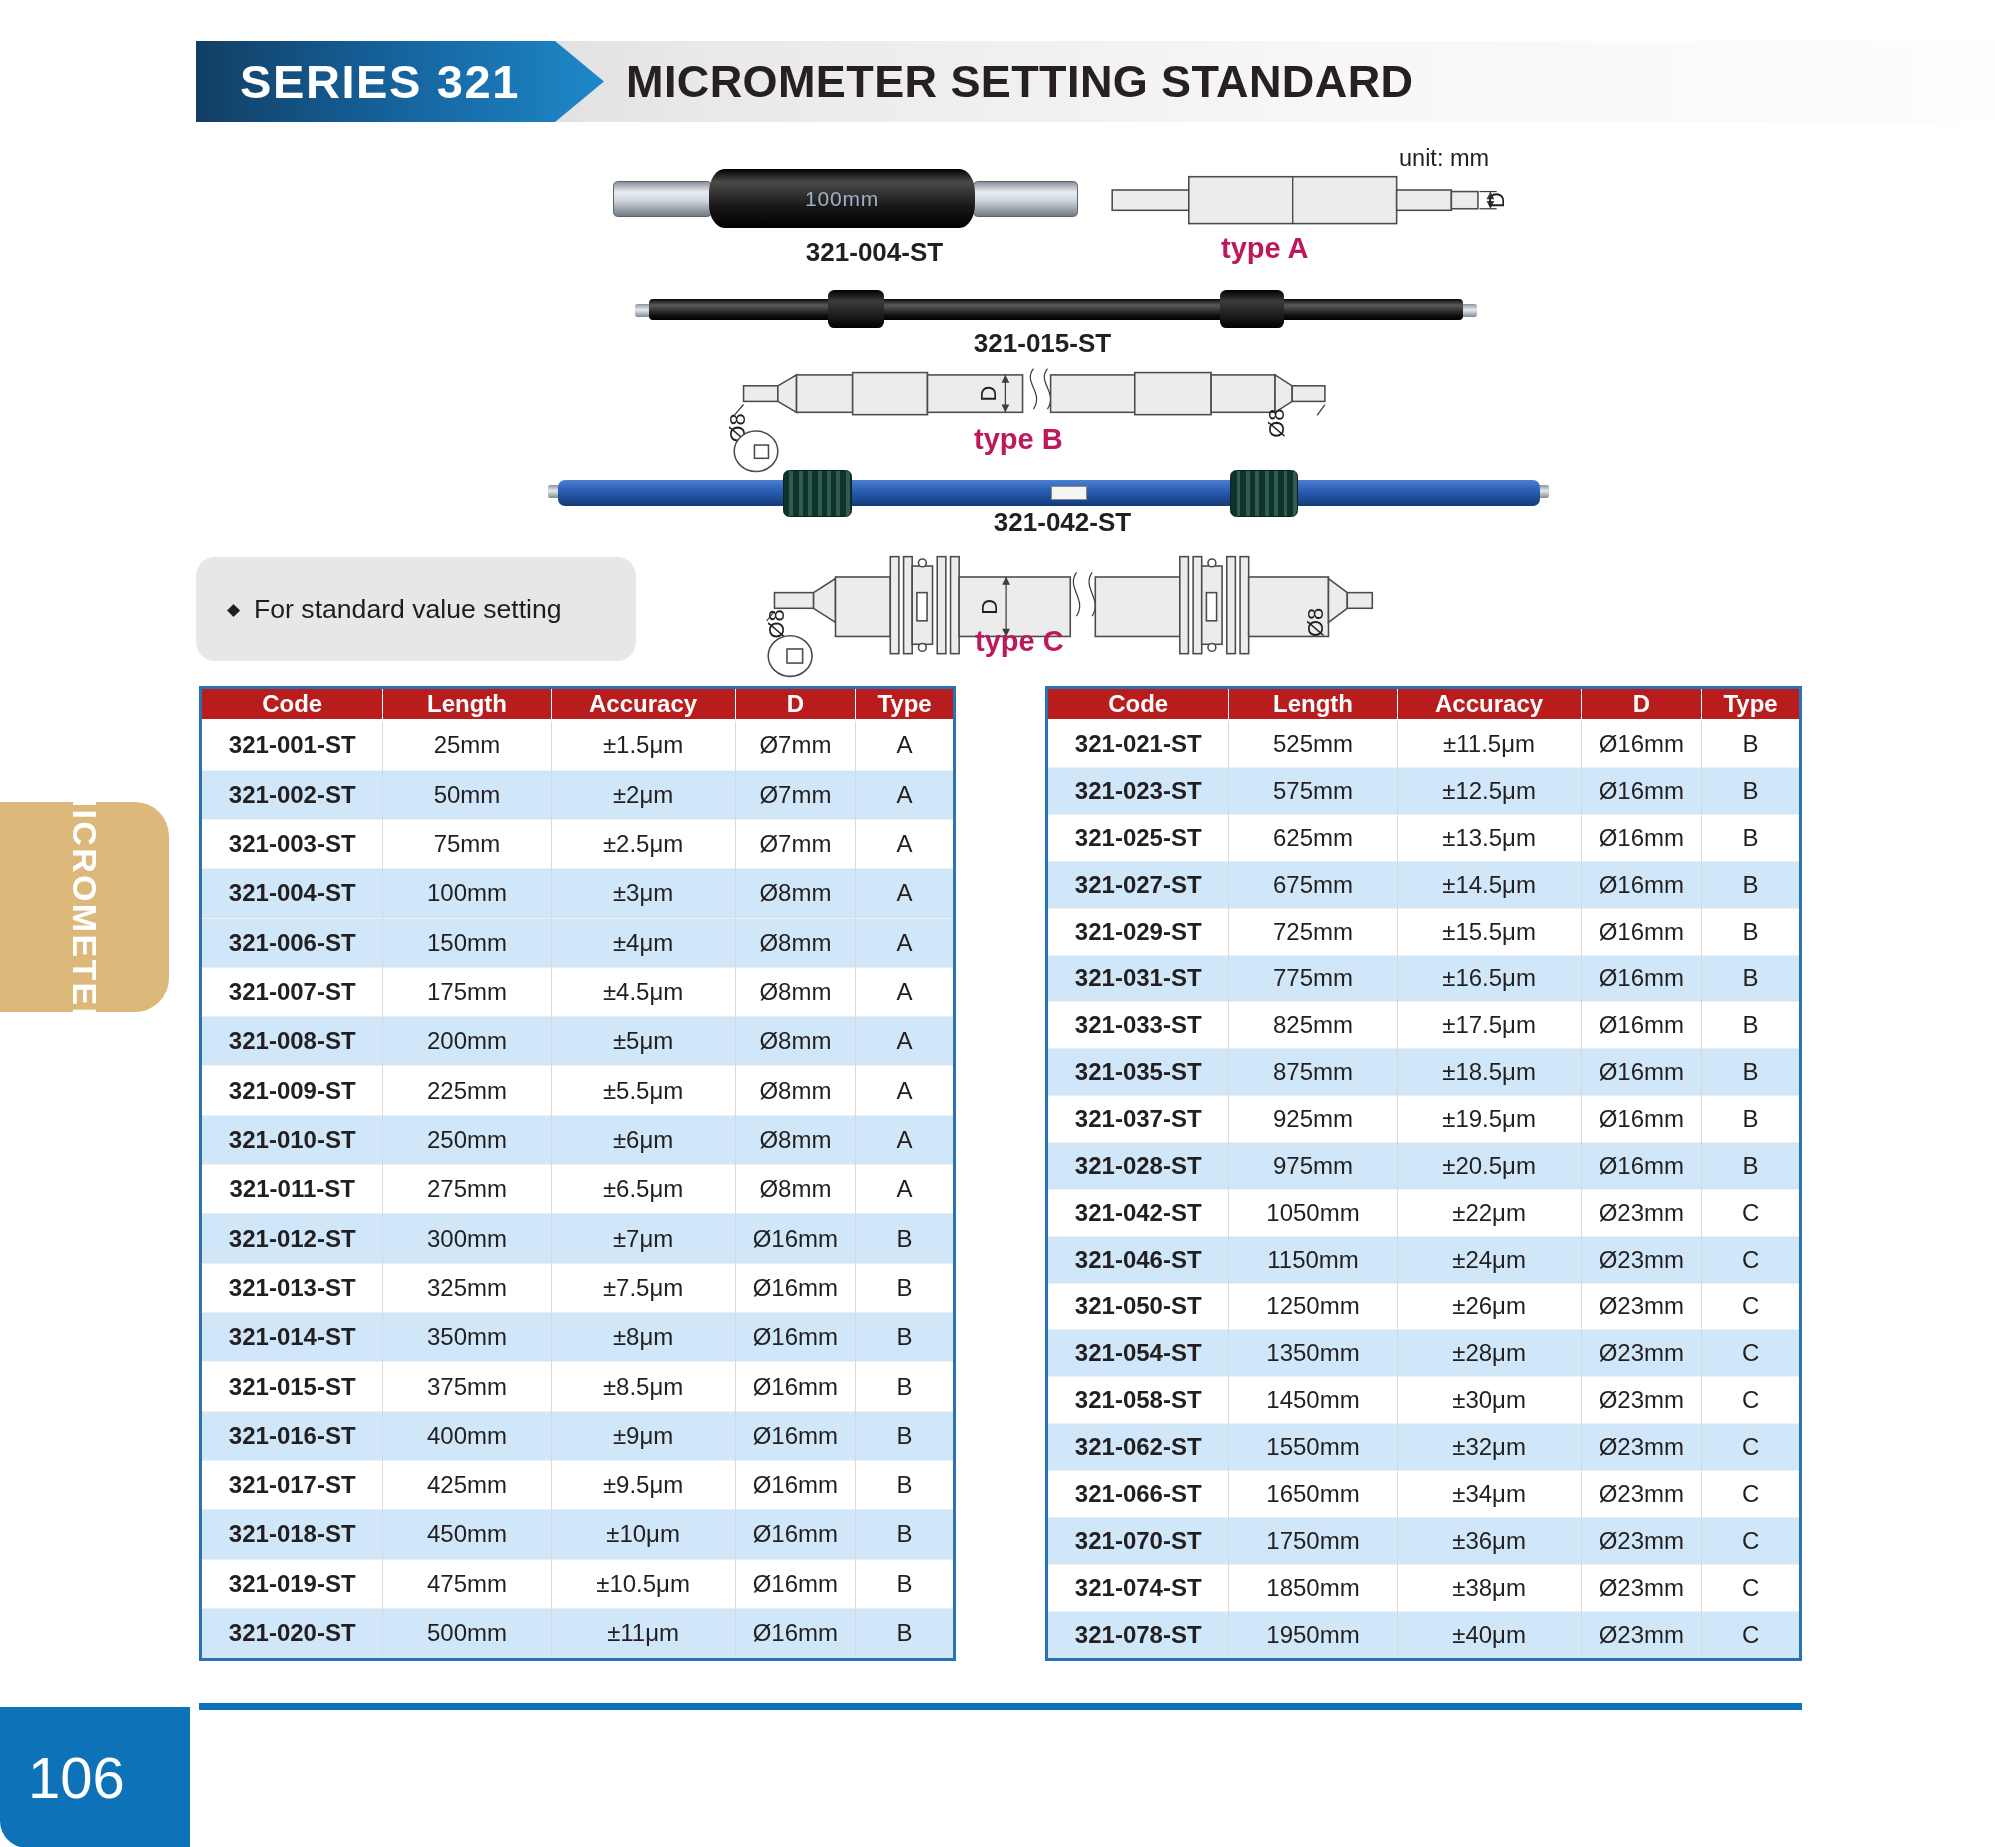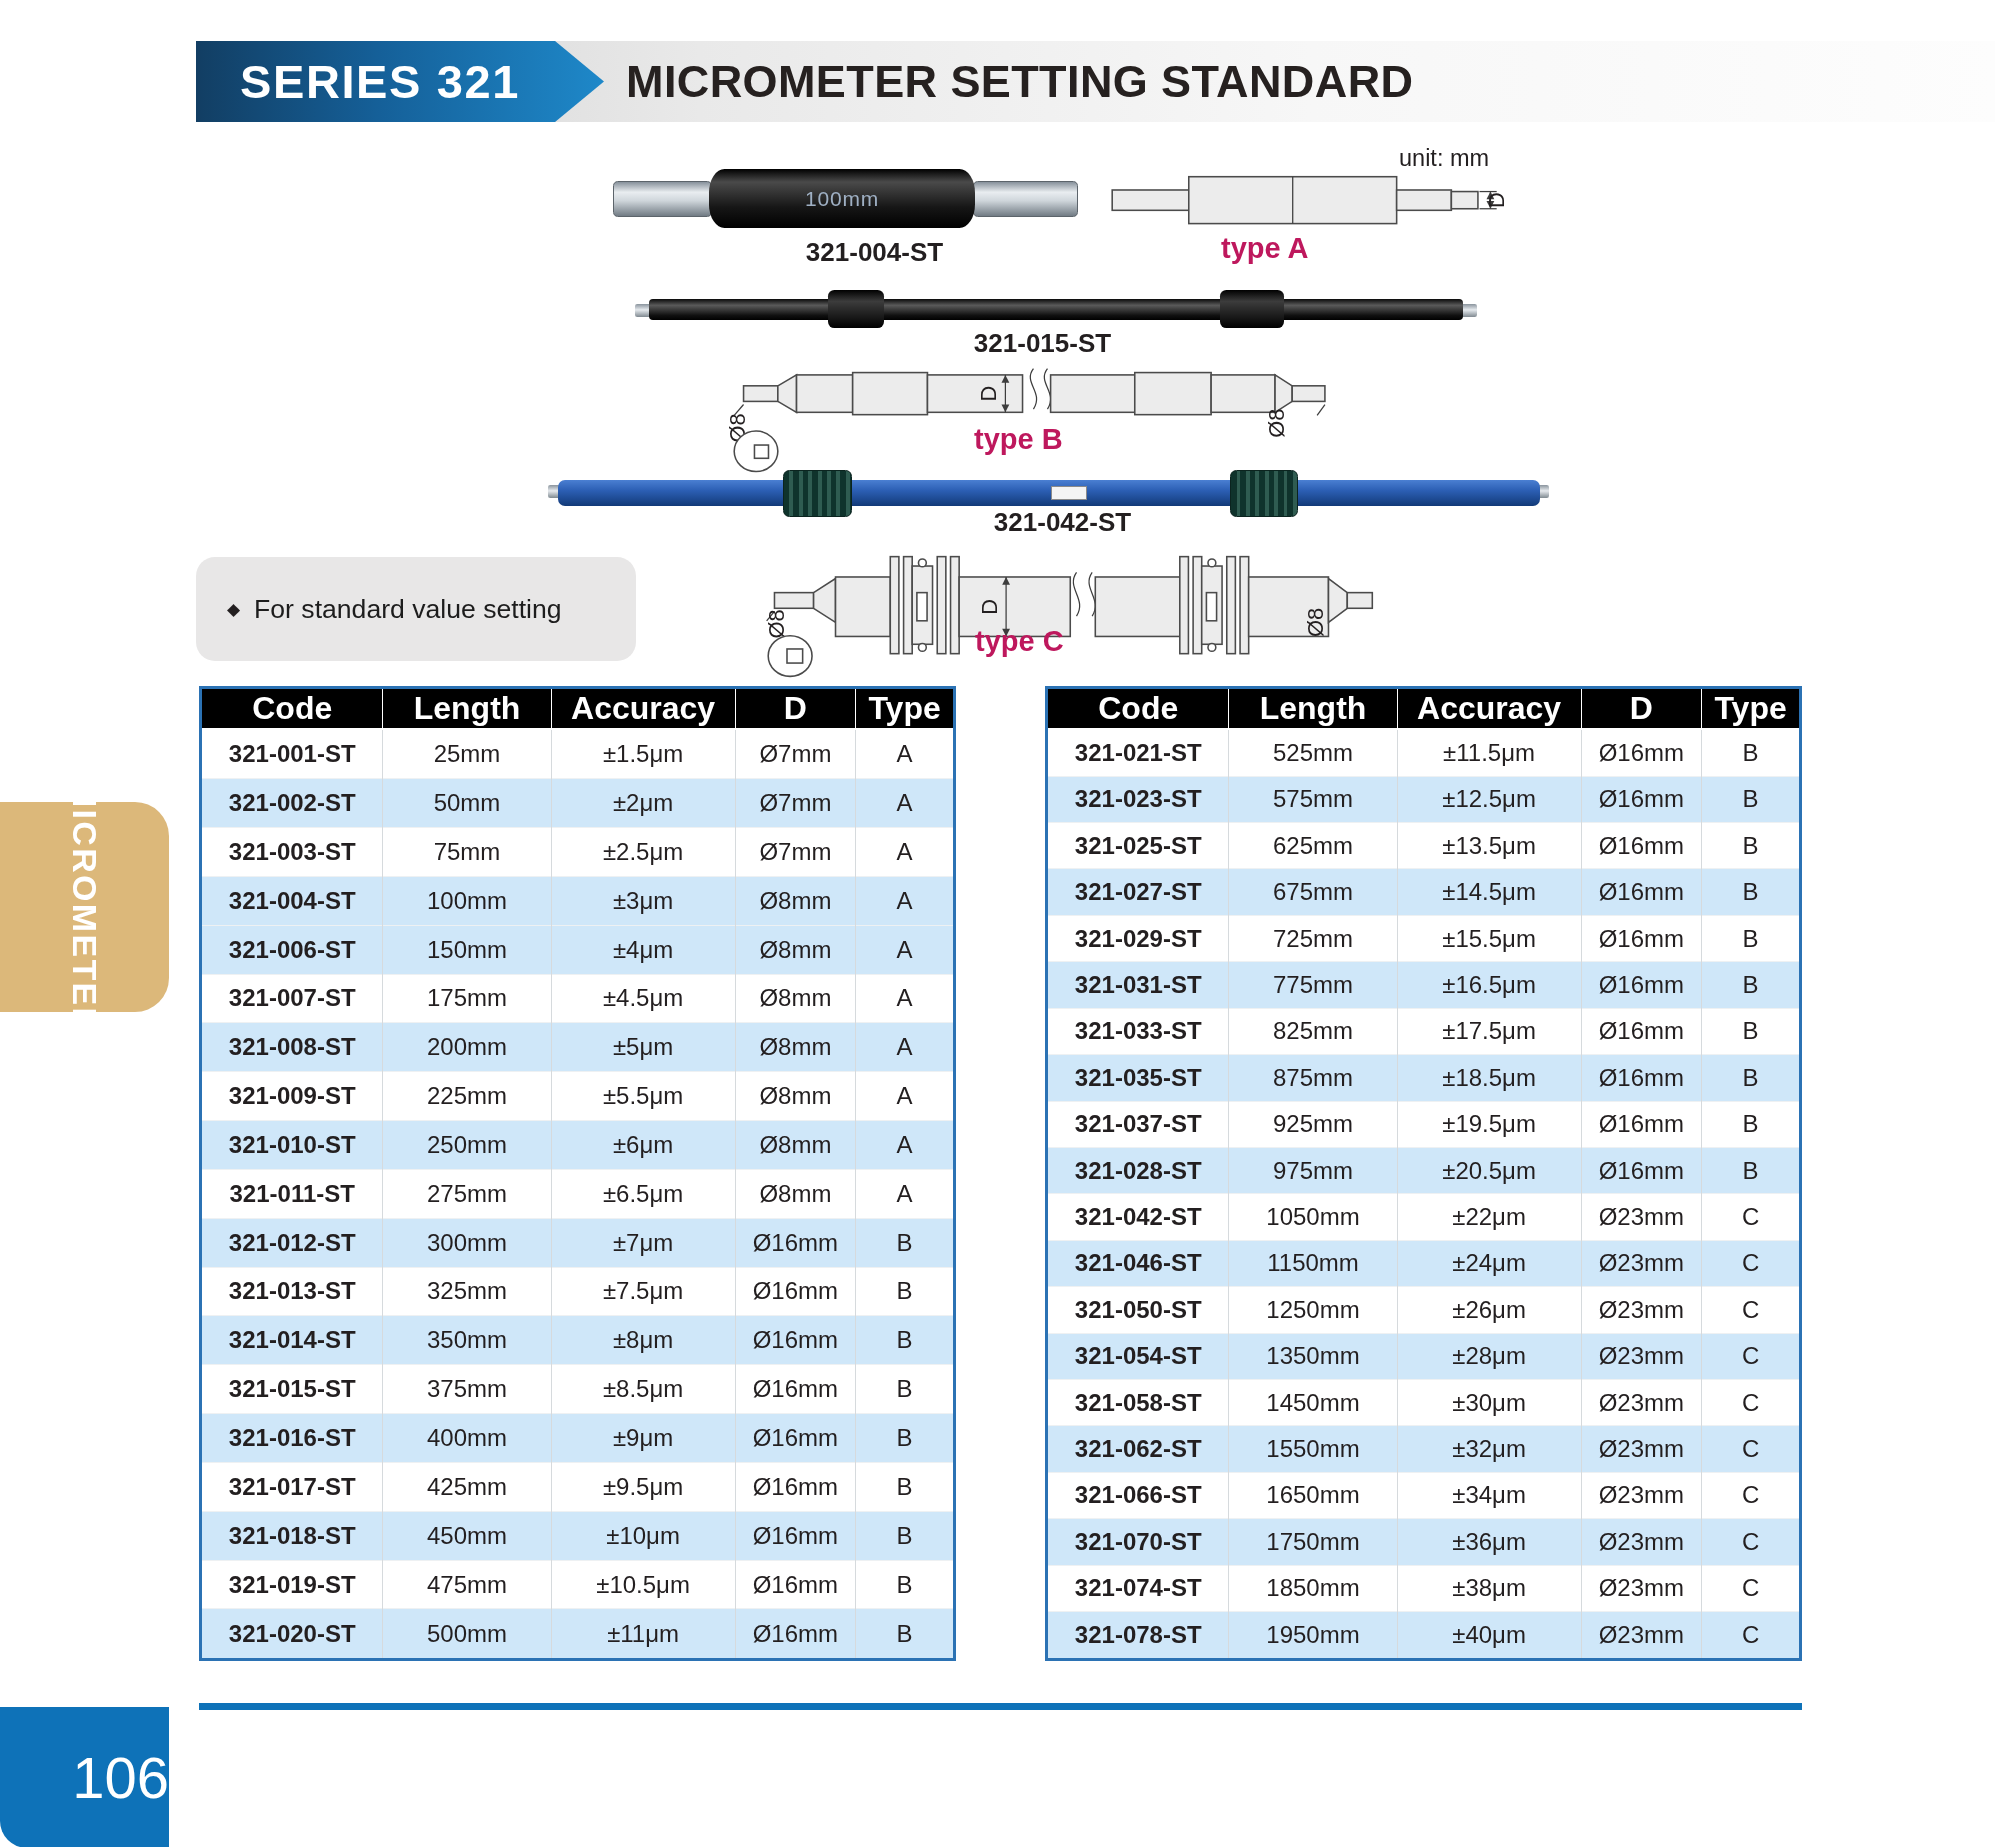--- a/index.html
+++ b/index.html
@@ -51,7 +51,7 @@
   
   .spec-table{position:absolute;top:686px;width:757px;height:975px;border-collapse:collapse;
     table-layout:fixed;border:3.1px solid #2b72b4;background:#fff;}
-  .spec-table th{background:#000000;color:#ffffff;font-size:32px;font-weight:bold;
+  .spec-table th{background:#b91c1c;color:#ffffff;font-size:24px;font-weight:bold;
     border-bottom:2.3px solid #ffffff;}
   .spec-table th:not(:first-child){border-left:1.6px solid #ffffff;}
   .spec-table td{font-size:24px;text-align:center;color:#231f20;}

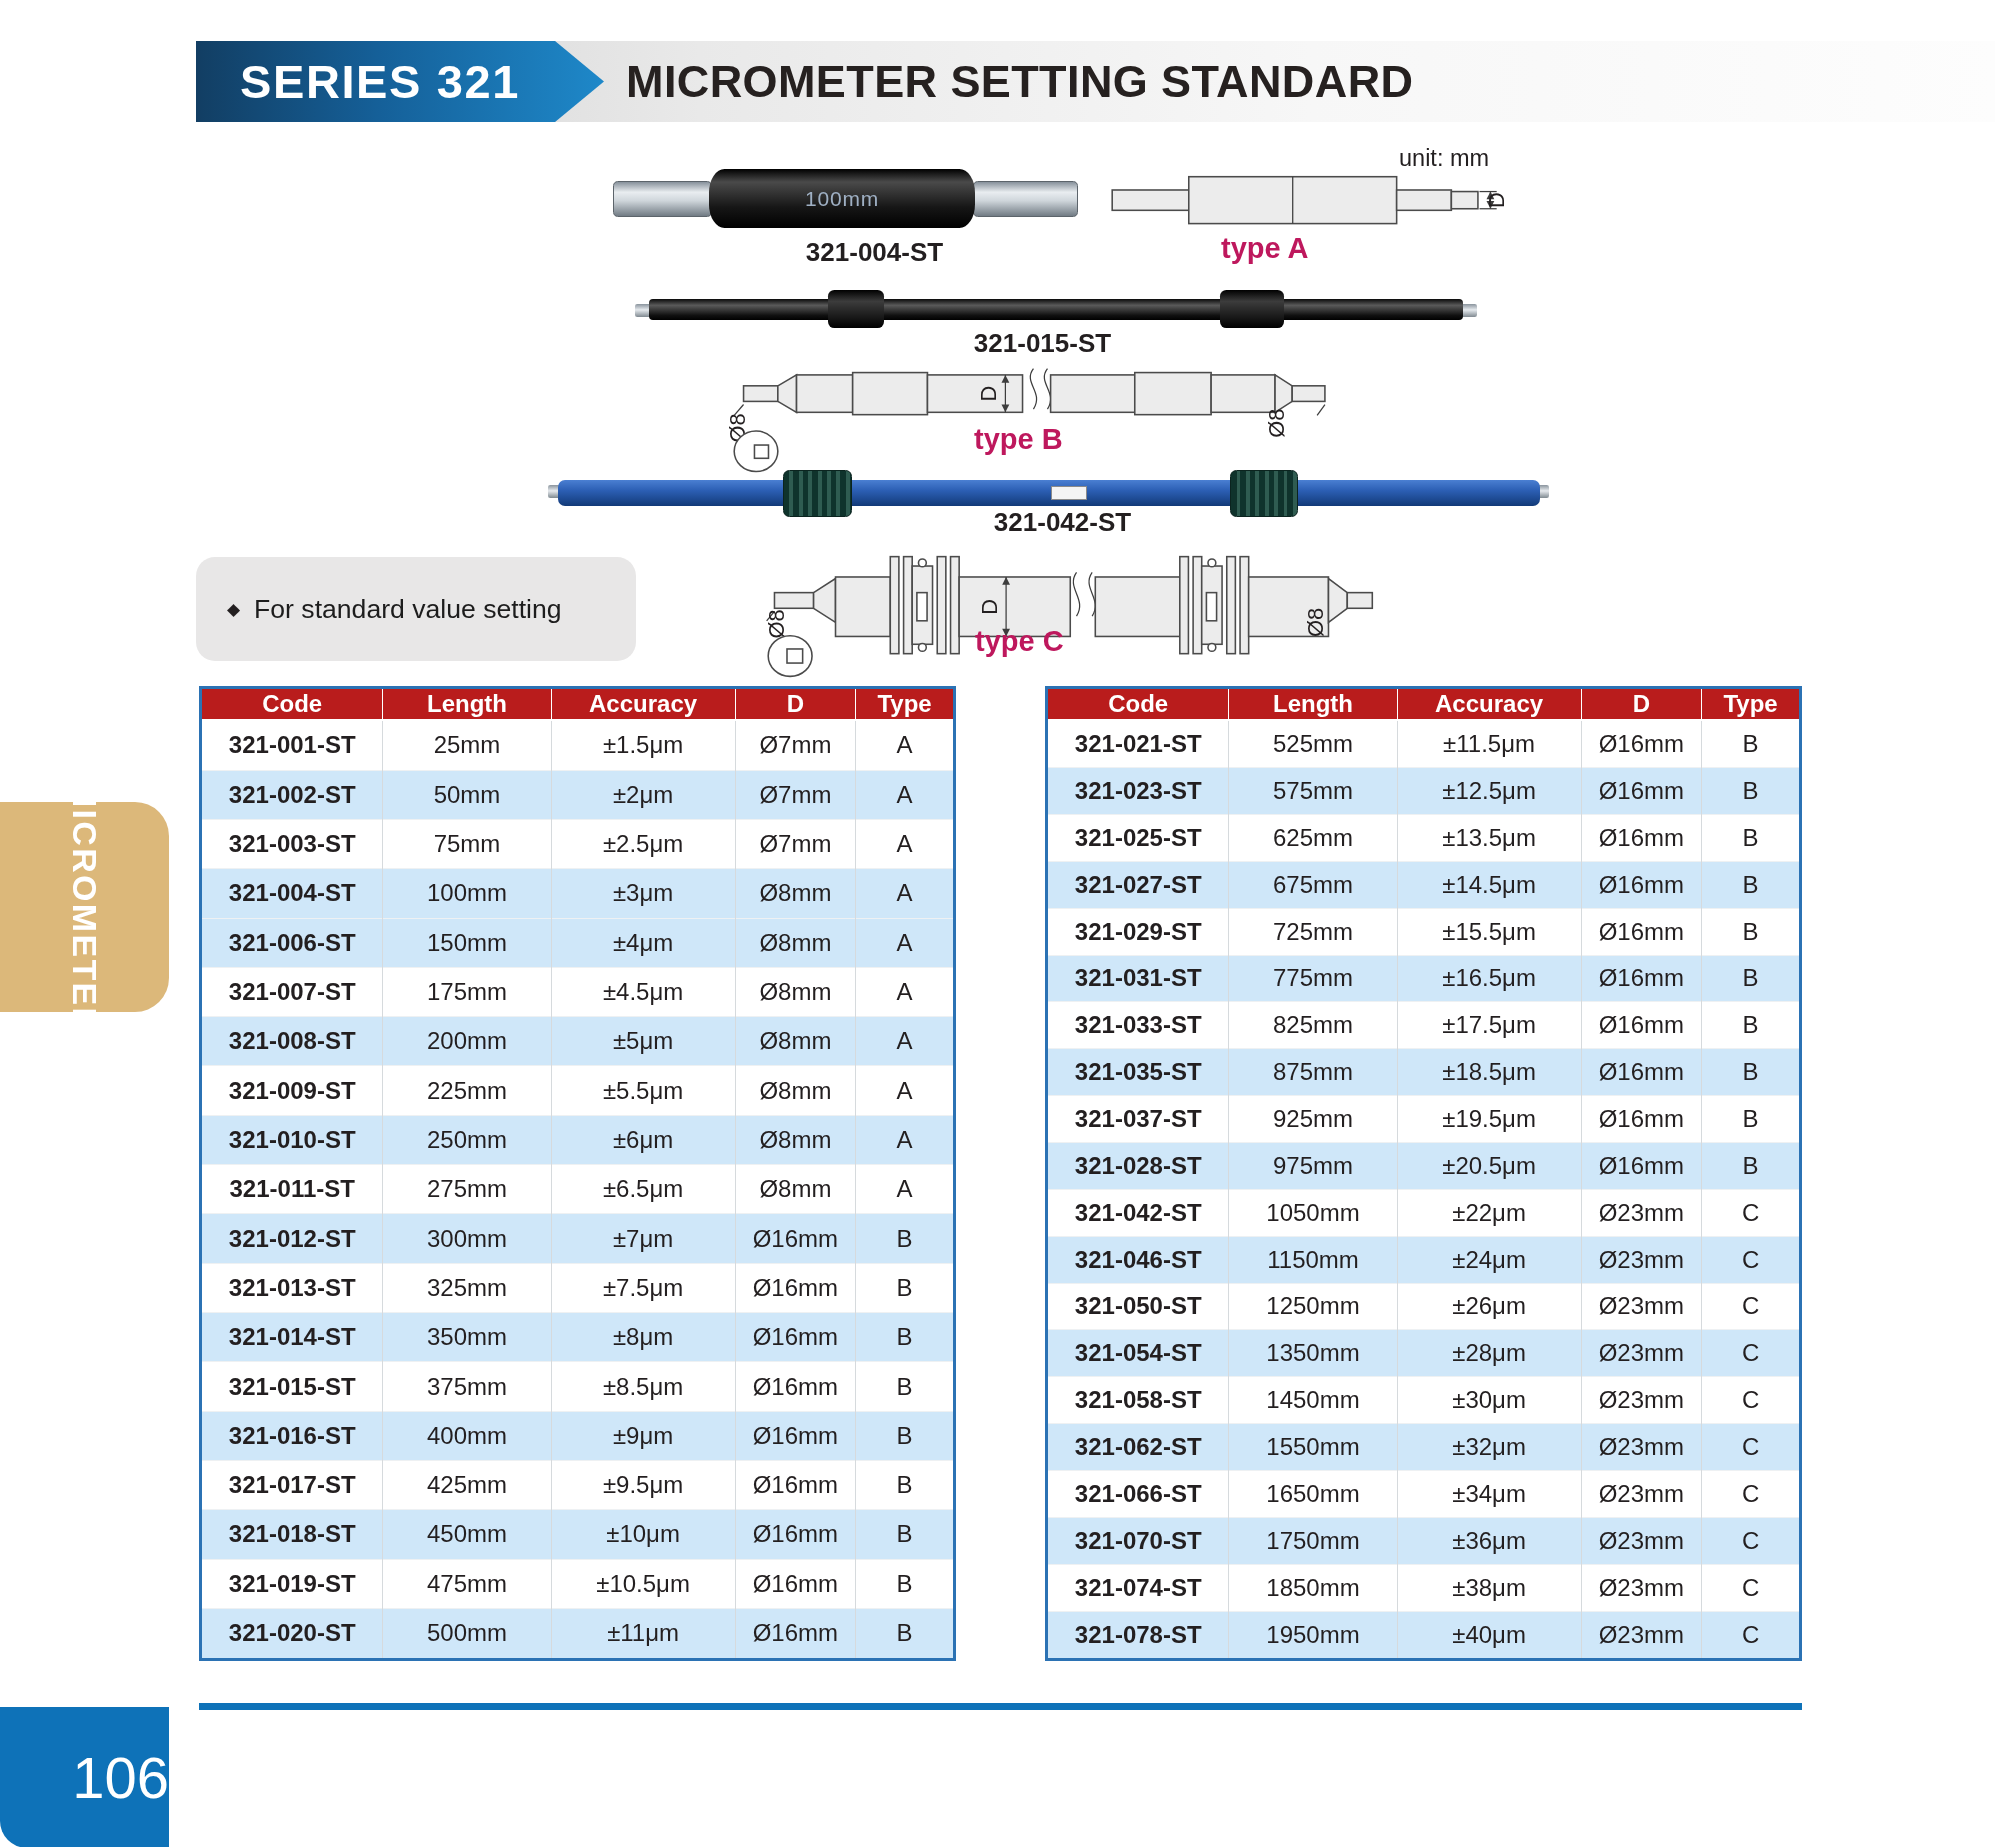--- a/index.html
+++ b/index.html
@@ -70,8 +70,8 @@
     border-radius:0 34px 34px 0;display:flex;align-items:center;justify-content:center;}
   .side-tab span{writing-mode:vertical-rl;font-size:34px;font-weight:bold;color:#ffffff;letter-spacing:2.3px;}
   .footer-line{left:199px;top:1703px;width:1603px;height:7px;background:#0e72b8;}
-  .page-num-box{left:0;top:1707px;width:169px;height:141px;background:#0e72b8;
-    display:flex;align-items:center;justify-content:flex-end;padding-left:28px;box-sizing:border-box;}
+  .page-num-box{left:0;top:1707px;width:190px;height:141px;background:#0e72b8;
+    display:flex;align-items:center;justify-content:flex-start;padding-left:28px;box-sizing:border-box;}
   .page-num{font-size:58px;color:#ffffff;}
 </style>
 </head>

